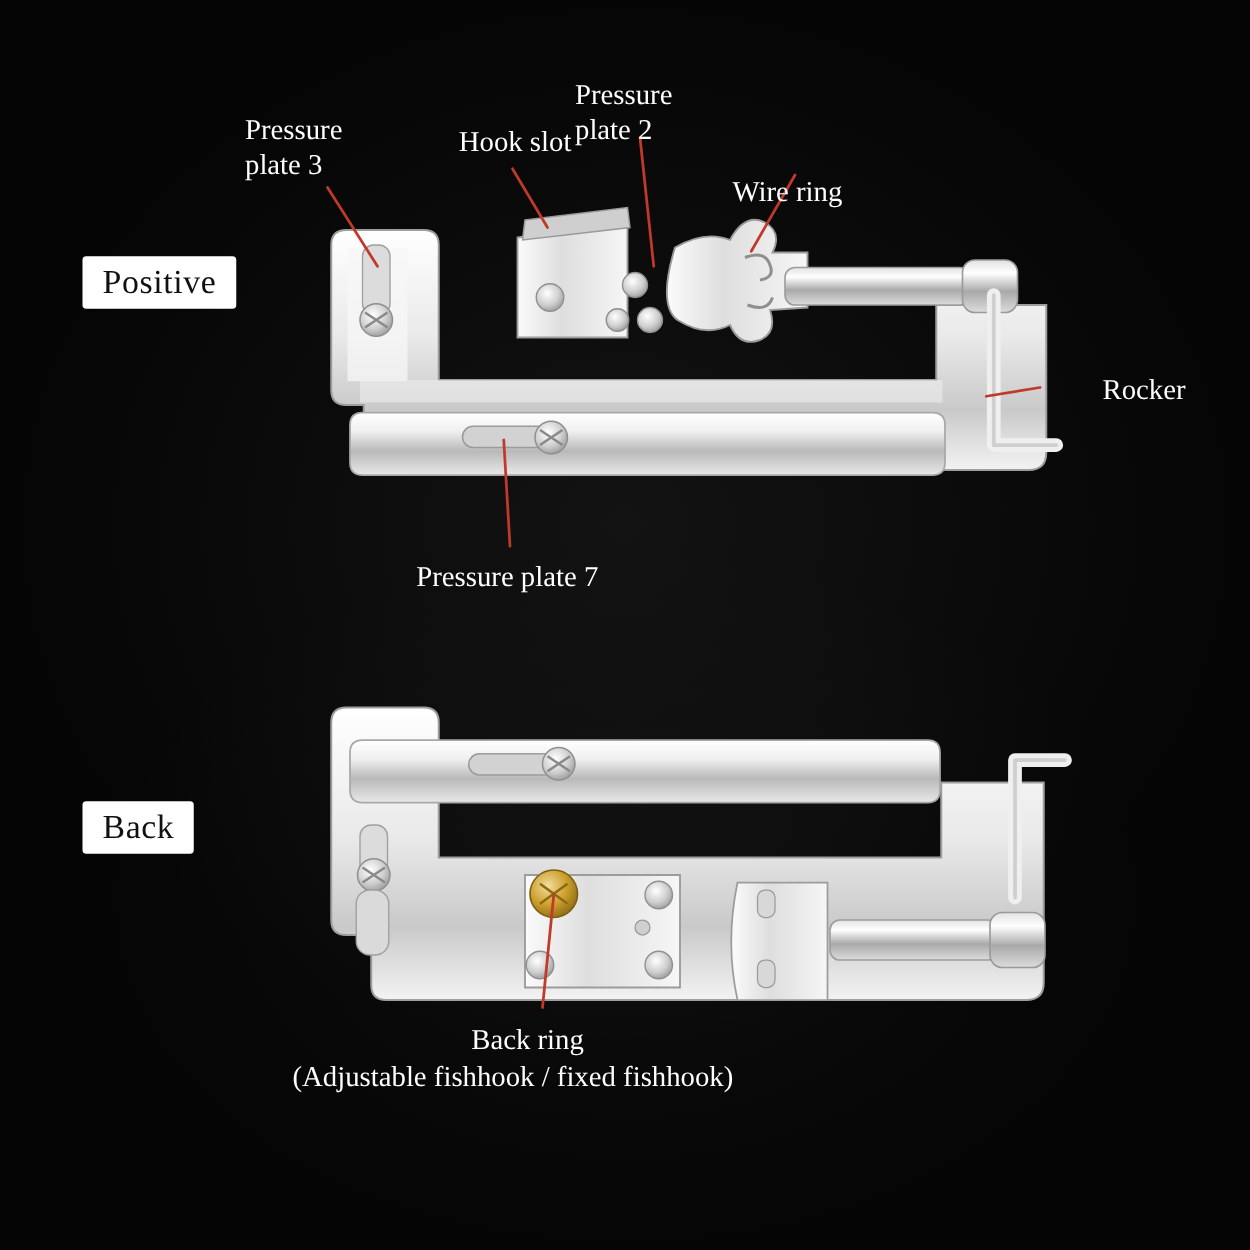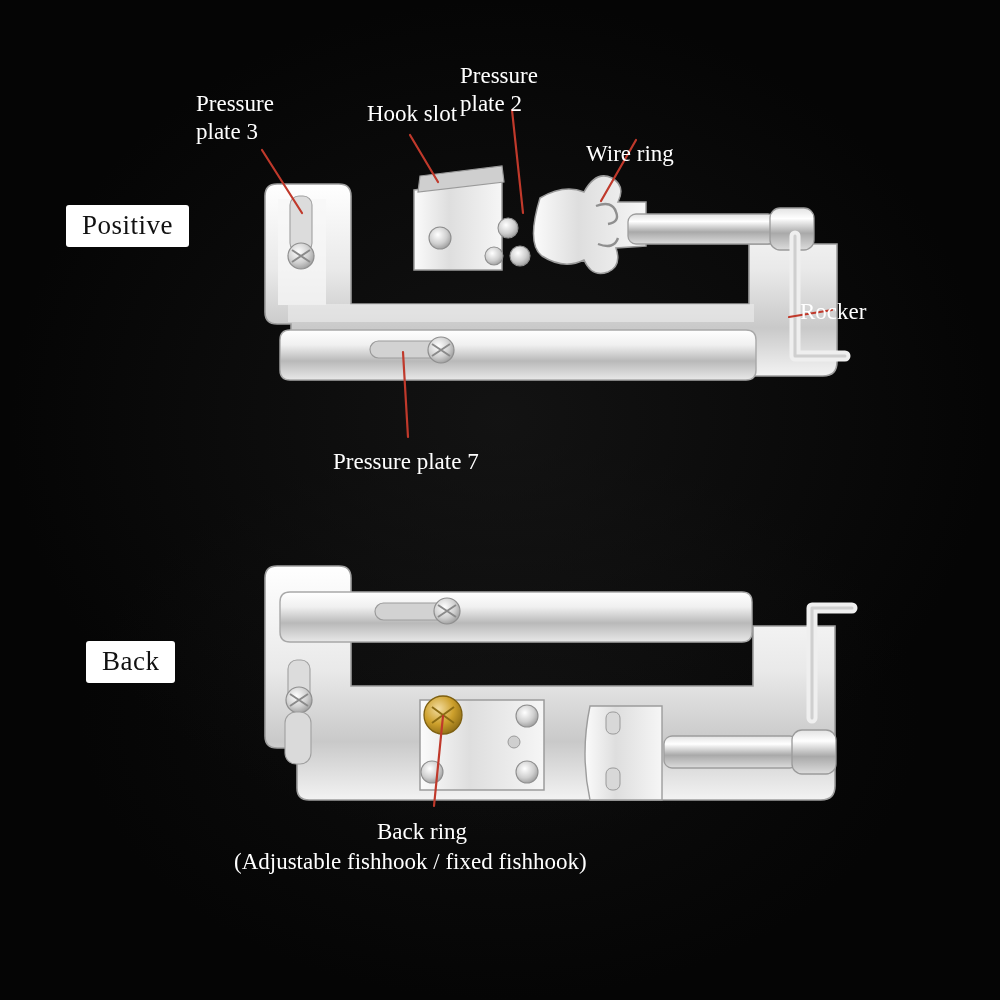--- a/index.html
+++ b/index.html
@@ -189,7 +189,7 @@
       <div class="label" style="left: 460px; top: 62px;">Pressure
 plate 2</div>
       <div class="label" style="left: 586px; top: 101px; margin-top: 39px;">Wire ring</div>
-      <div class="label" style="left: 800px; top: 298px;">Rocker</div>
+      <div class="label" style="left: 882px; top: 298px;">Rocker</div>
       <div class="label" style="left: 333px; top: 448px;">Pressure plate 7</div>
       <div class="label" style="left: 377px; top: 818px;">Back ring</div>
       <div class="label" style="left: 234px; top: 848px;">(Adjustable fishhook / fixed fishhook)</div>

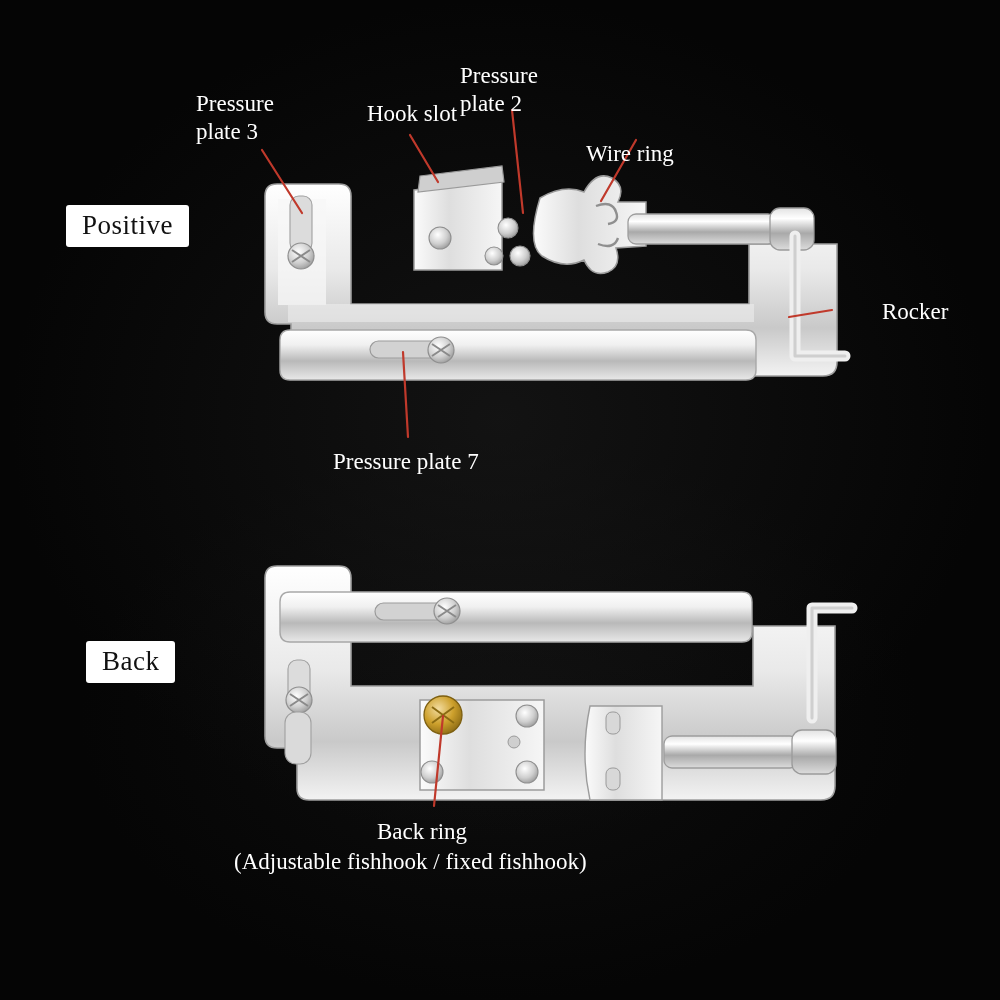--- a/index.html
+++ b/index.html
@@ -48,7 +48,7 @@
     text-align: center;
   }
   #badge-positive { left: 66px; top: 205px; }
-  #badge-back { left: 66px; top: 641px; margin-left: 20px; }
+  #badge-back { left: 66px; top: 641px; }
 
   .label {
     position: absolute;

